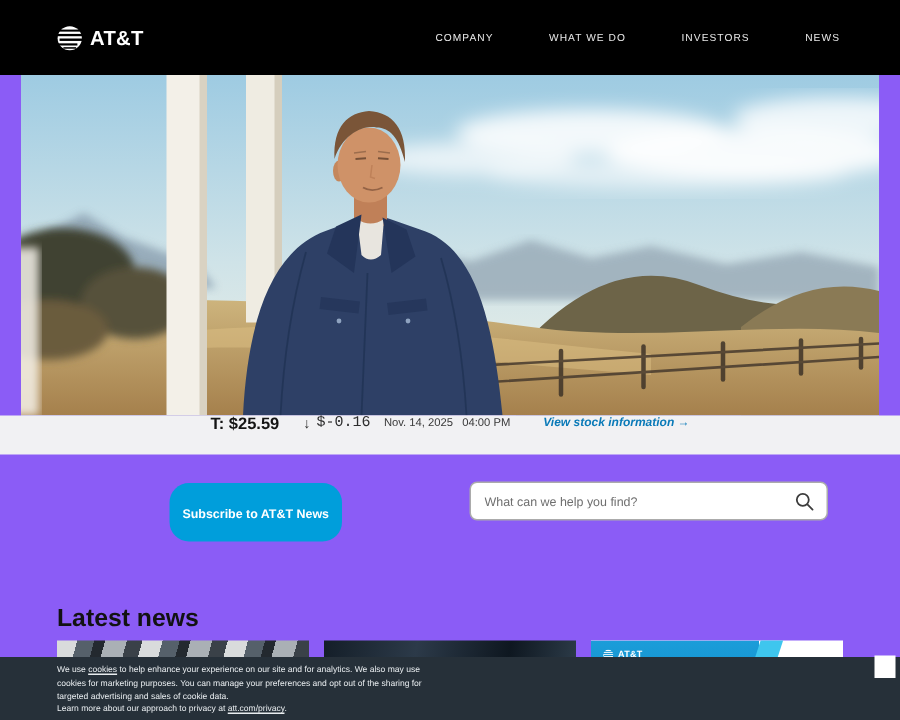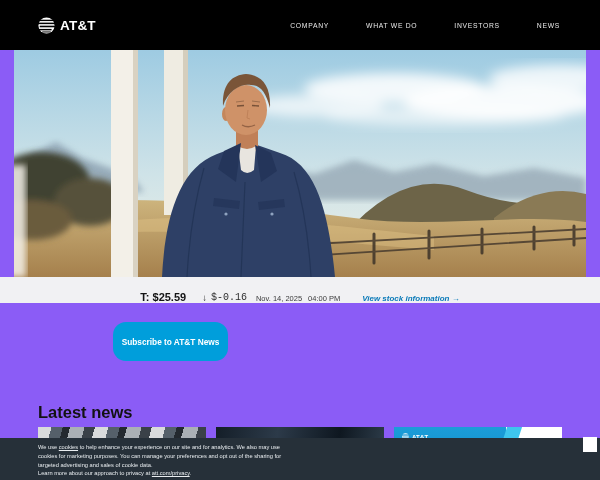--- a/index.html
+++ b/index.html
@@ -20,7 +20,7 @@
 
   
   .ticker { position:absolute; top:277px; left:0; width:600px; height:26px; background:#f1f1f3;
-            display:flex; align-items:flex-end; justify-content:center; }
+            display:flex; align-items:flex-start; justify-content:center; }
   .ticker .price { font-size:11px; font-weight:bold; color:#141414; }
   .ticker .arrow { font-size:9.5px; color:#2d2d2d; margin-left:16px; }
   .ticker .change { font-size:10px; color:#2d2d2d; margin-left:4px;font-family:Liberation Mono, monospace; }

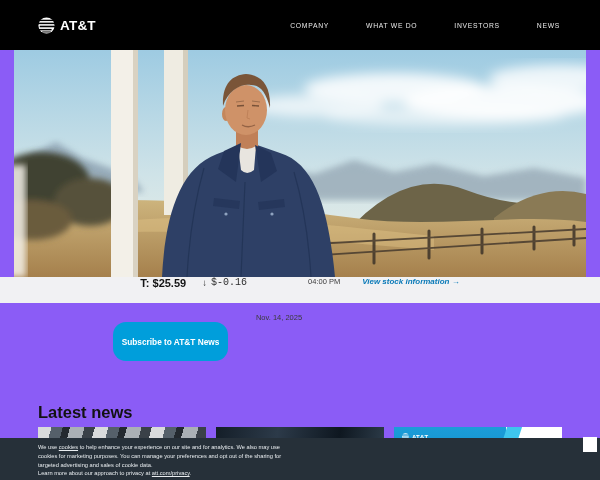--- a/index.html
+++ b/index.html
@@ -24,7 +24,7 @@
   .ticker .price { font-size:11px; font-weight:bold; color:#141414; }
   .ticker .arrow { font-size:9.5px; color:#2d2d2d; margin-left:16px; }
   .ticker .change { font-size:10px; color:#2d2d2d; margin-left:4px;font-family:Liberation Mono, monospace; }
-  .ticker .date { font-size:7.5px; color:#3a3a3a; margin-left:9px;margin-top:36px; }
+  .ticker .date { font-size:7.5px; color:#3a3a3a; margin-left:9px; }
   .ticker .time { font-size:7.5px; color:#3a3a3a; margin-left:6px; }
   .ticker .stock-link { font-size:8px; font-weight:bold; color:#0a7ab8; text-decoration:none; margin-left:22px;font-style:italic; }
 

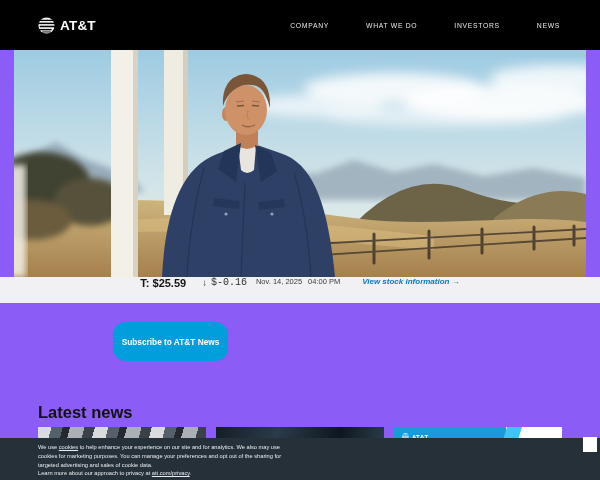--- a/index.html
+++ b/index.html
@@ -203,6 +203,13 @@
   </div>
 
   <button class="subscribe-btn">Subscribe to AT&amp;T News</button>
+  <div class="search-box">
+    <input type="text" placeholder="What can we help you find?" style="">
+    <svg class="search-icon" viewBox="0 0 14 14">
+      <circle cx="5.6" cy="5.6" r="4.3" fill="none" stroke="#3c3c3c" stroke-width="1.3"></circle>
+      <line x1="8.9" y1="8.9" x2="12.6" y2="12.6" stroke="#3c3c3c" stroke-width="1.3" stroke-linecap="round"></line>
+    </svg>
+  </div>
 
   <h2 class="latest-news">Latest news</h2>
 

